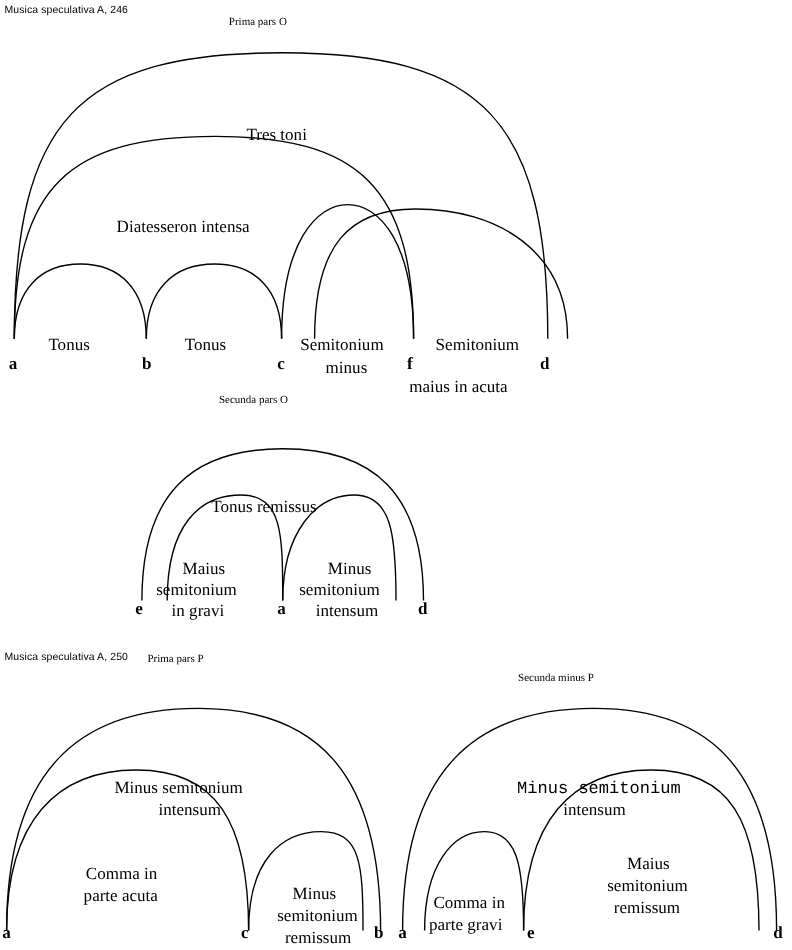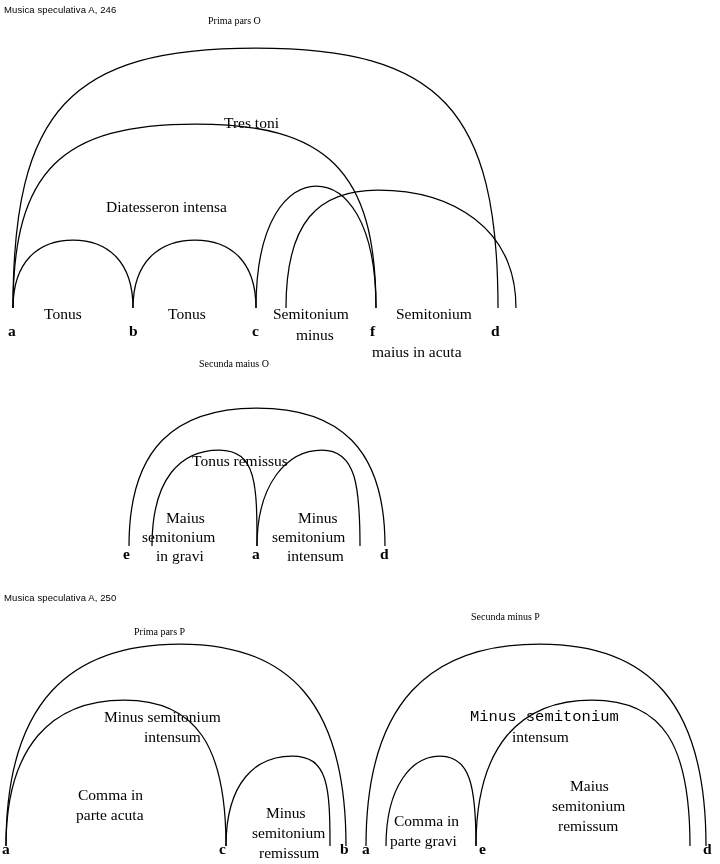--- a/index.html
+++ b/index.html
@@ -62,7 +62,7 @@
 <div class="note" style="left:370px; top:322px;">f</div>
 <div class="note" style="left:491px; top:322px;">d</div>
 
-<div class="title" style="left:199px; top:358px;">Secunda maius O</div>
+<div class="title" style="left:199px; top:358px;">Secunda pars O</div>
 
 <svg width="720" height="220" style="top:380px;">
 

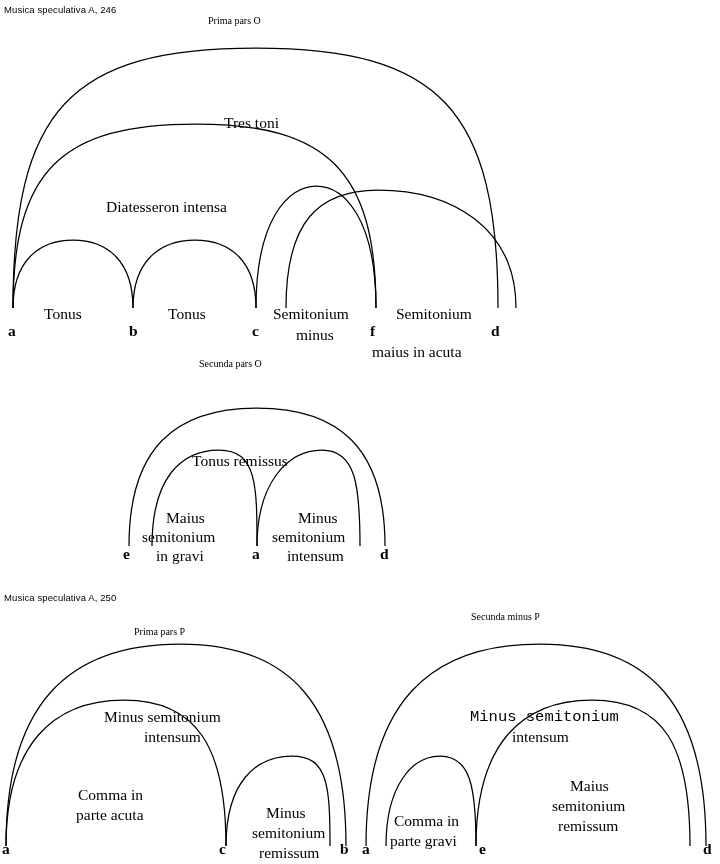--- a/index.html
+++ b/index.html
@@ -87,7 +87,7 @@
 
 <div class="caption" style="left:4px; top:592px;">Musica speculativa A, 250</div>
 
-<div class="title" style="left:134px; top:626px;">Prima pars P</div>
+<div class="title" style="left:134px; top:594px;">Prima pars P</div>
 
 <svg width="720" height="230" style="top:634px;">
 

